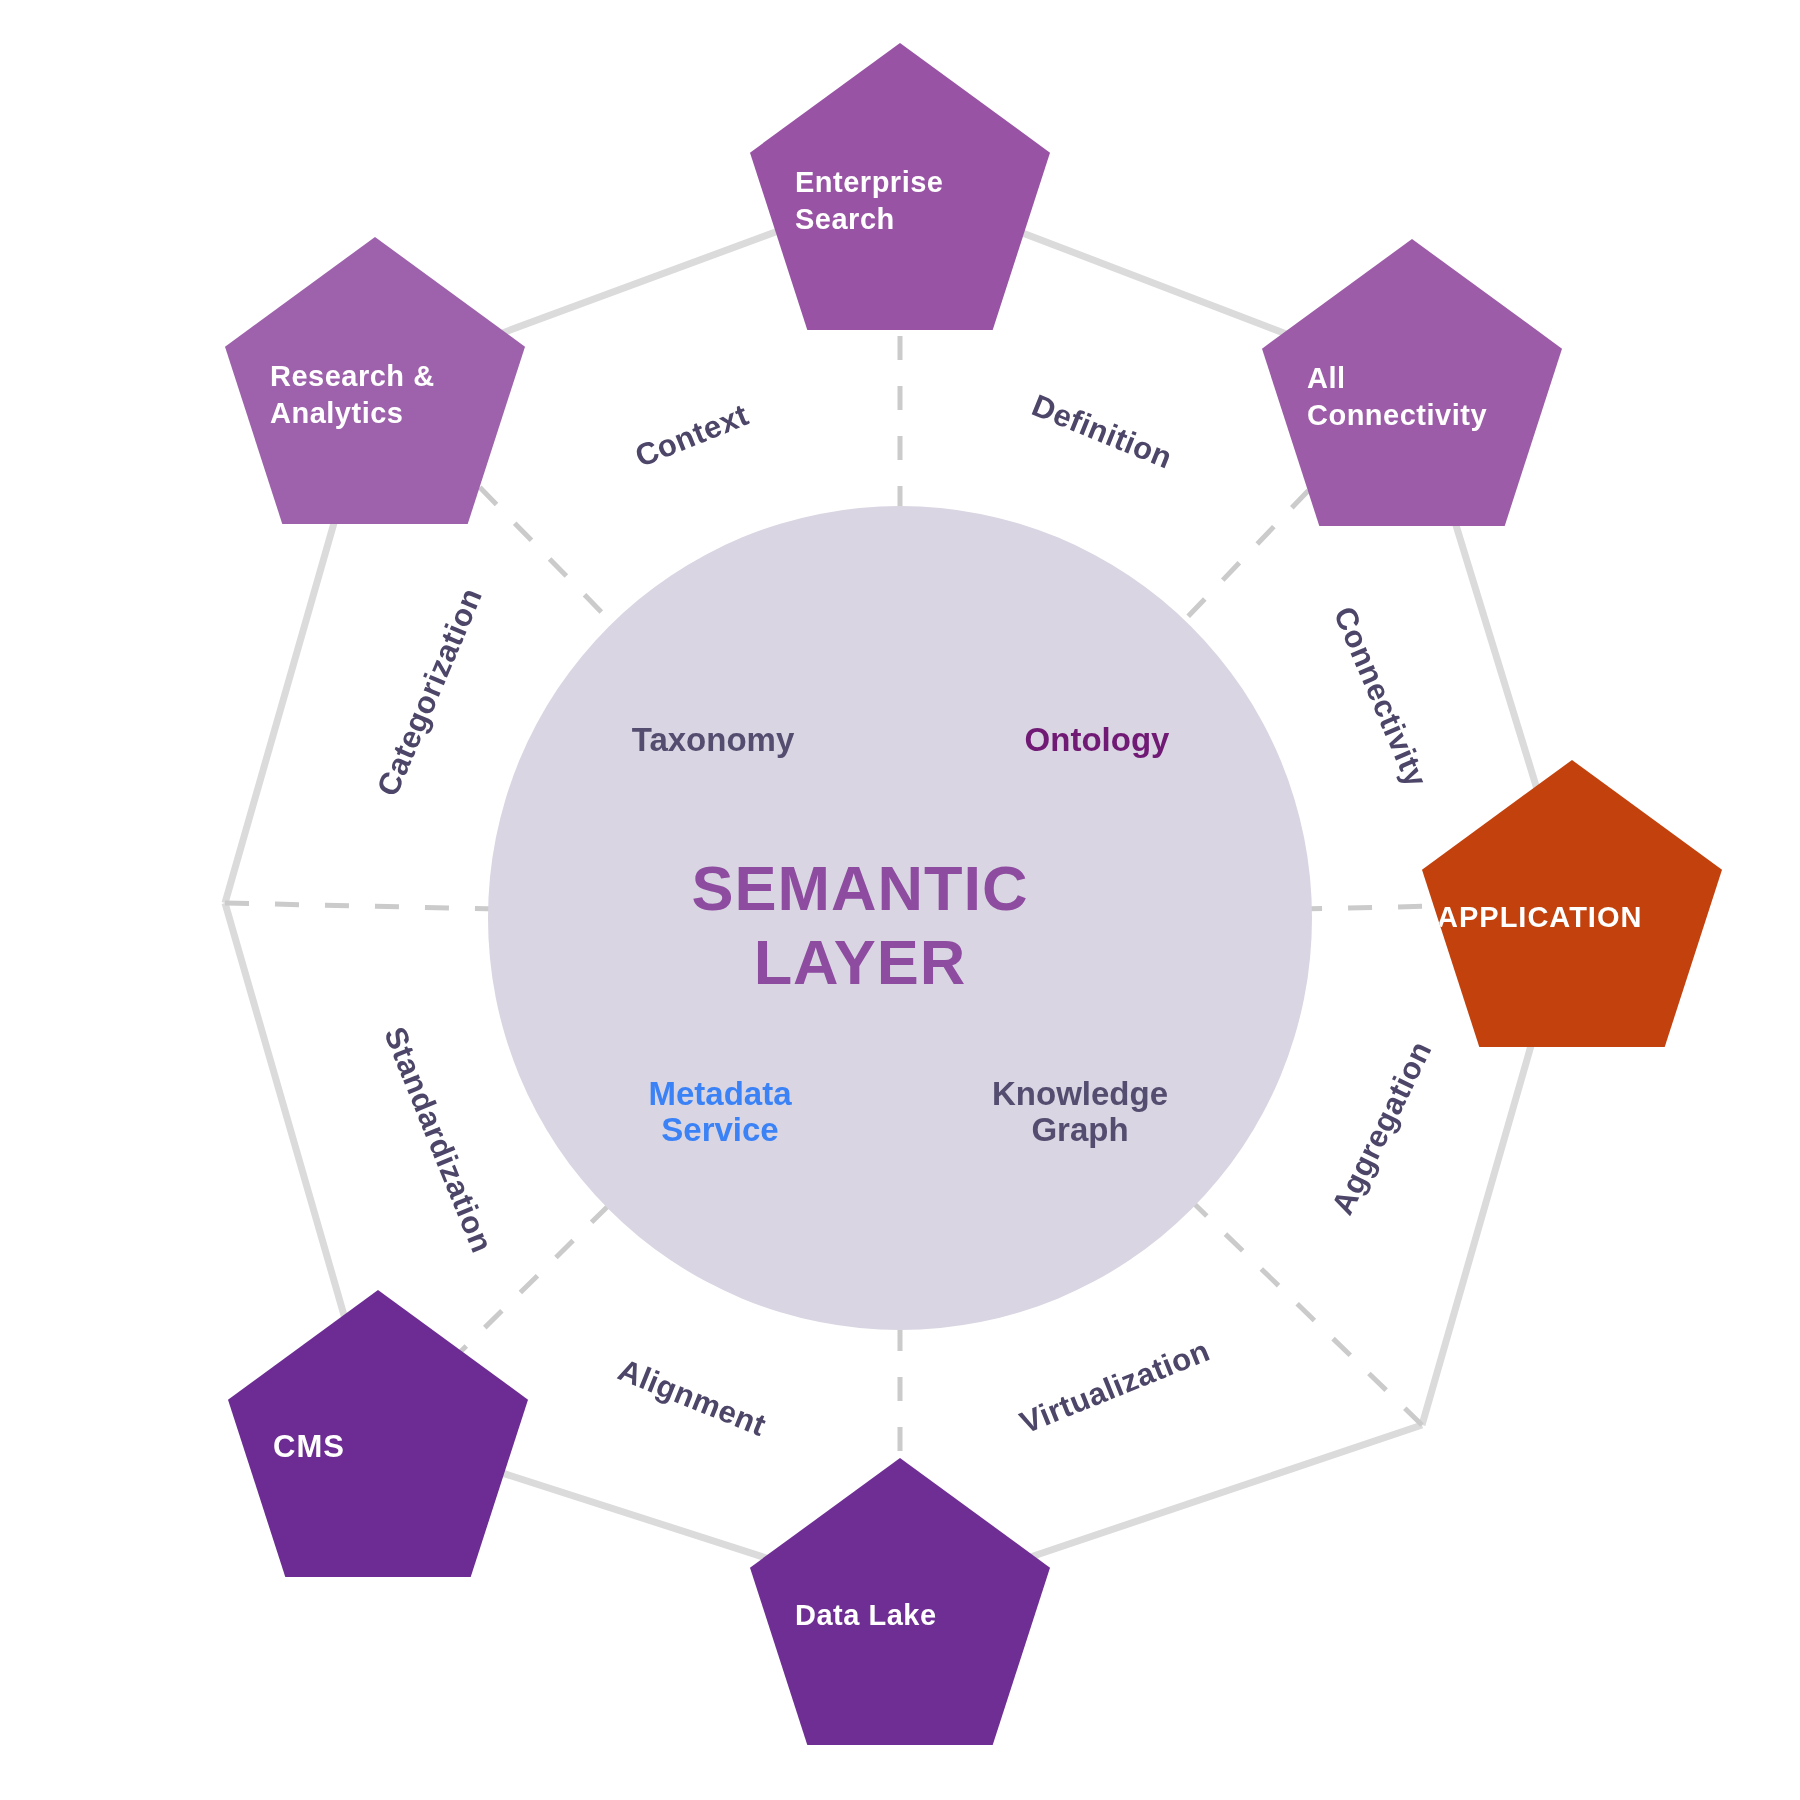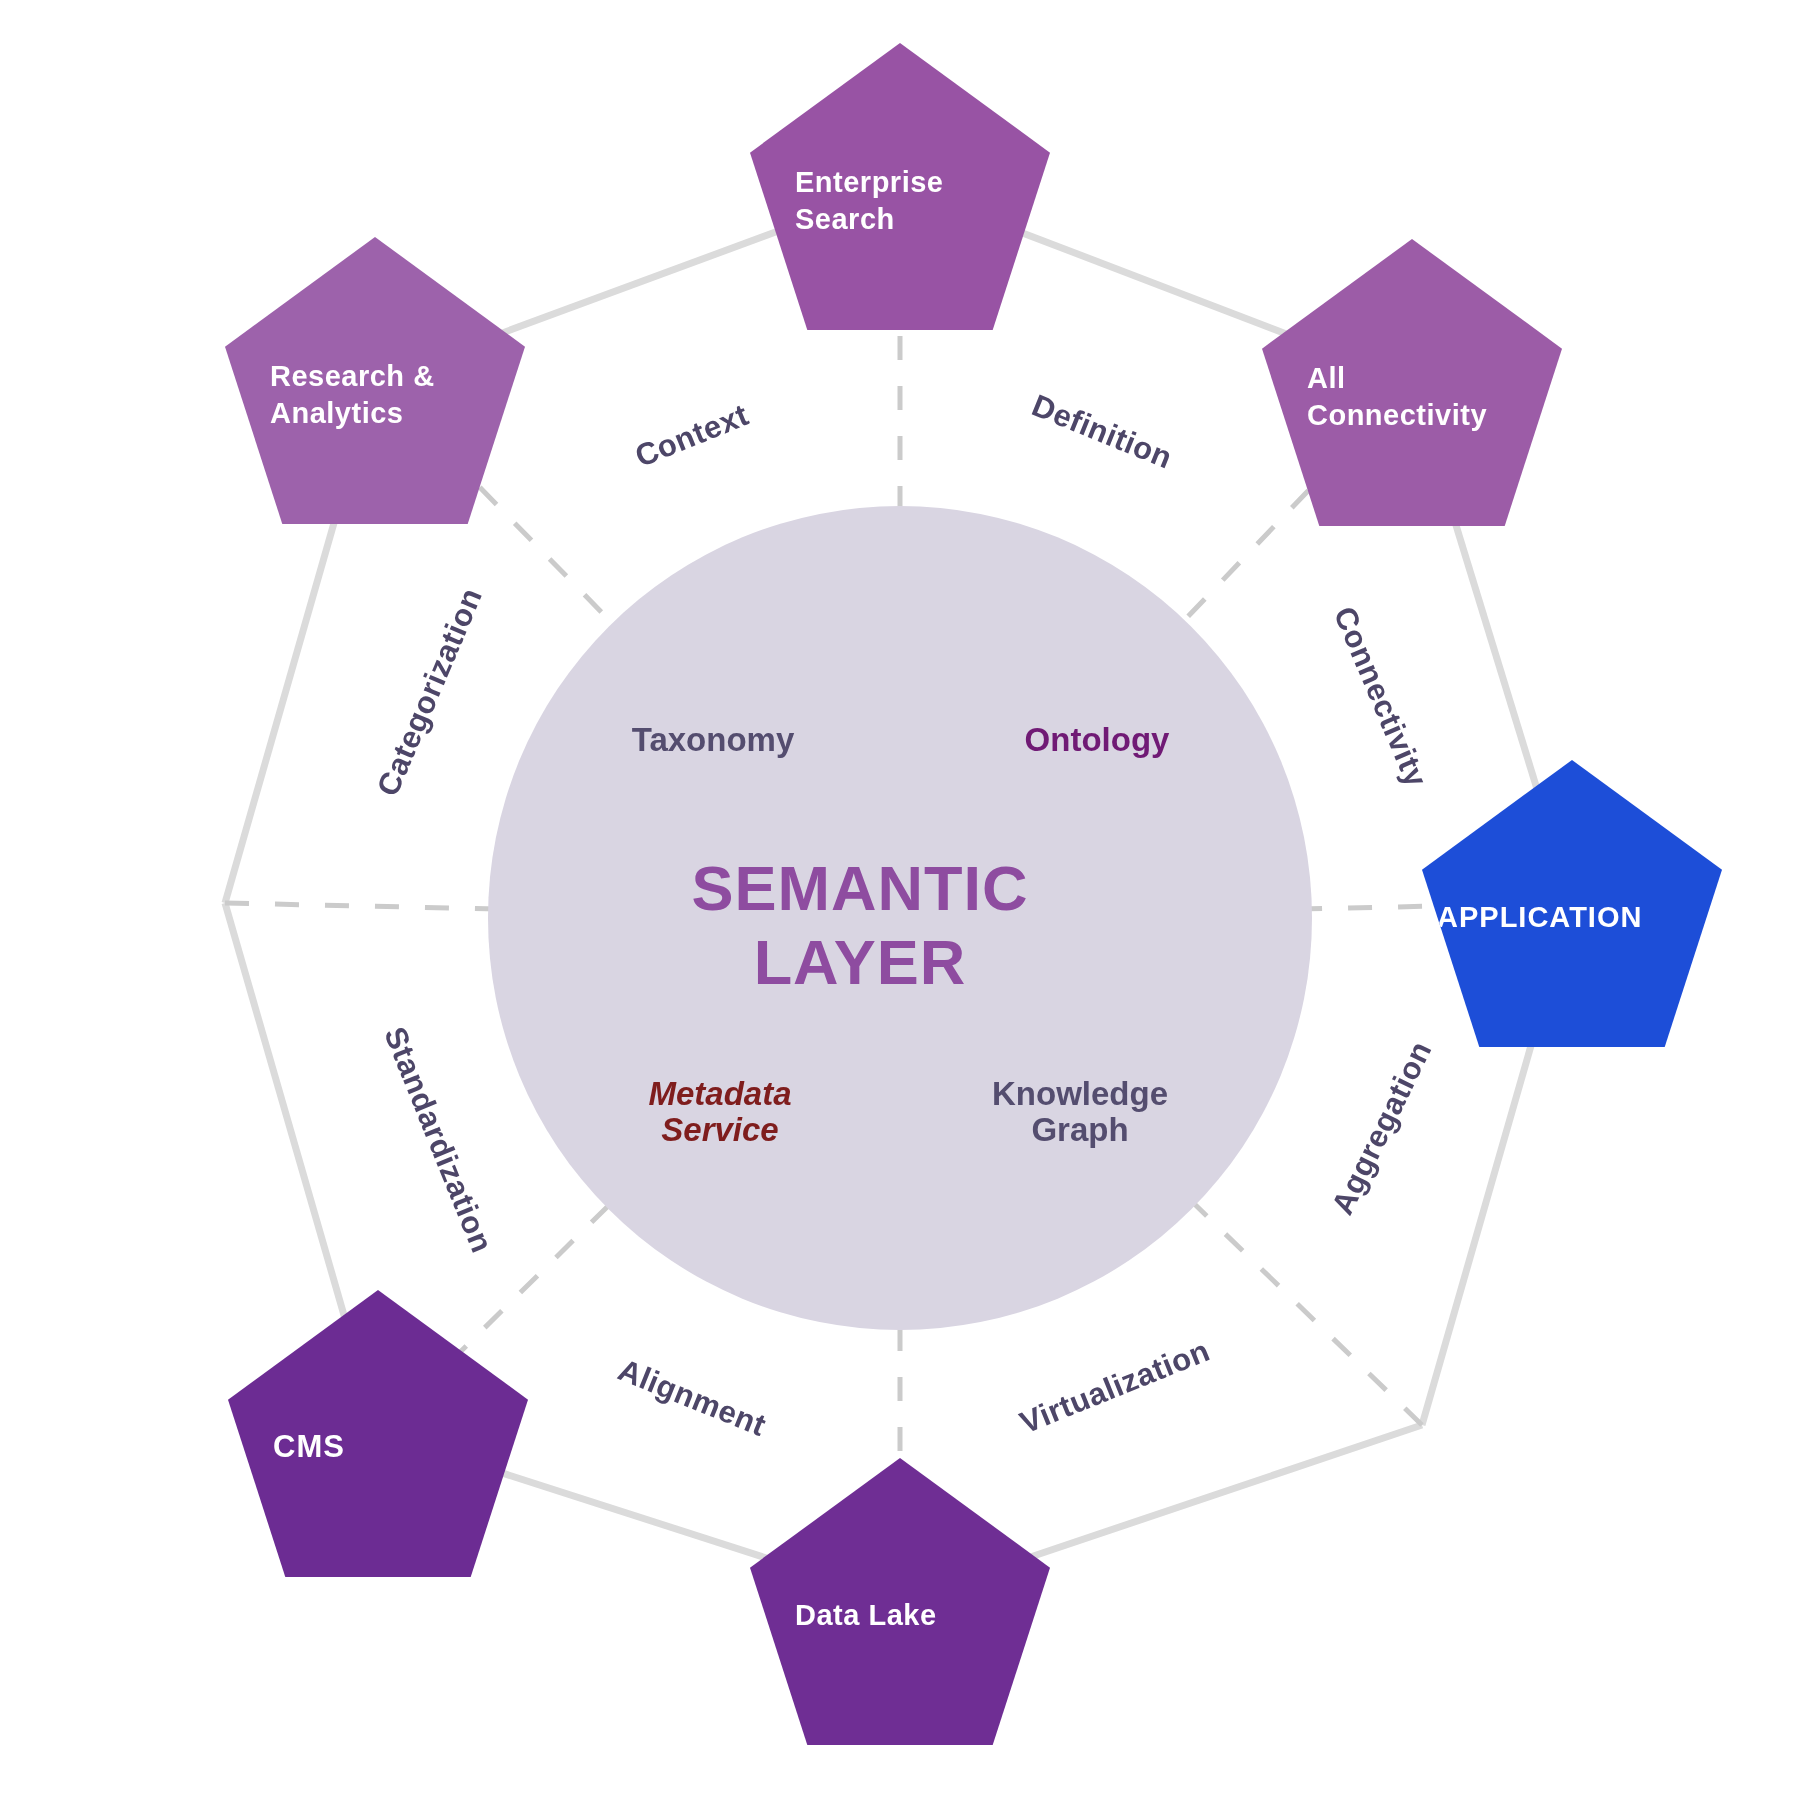--- a/index.html
+++ b/index.html
@@ -116,7 +116,7 @@
   <div class="pentagon p-all-applications" style="background: rgb(156, 92, 167);">
     <div class="pent-label">All Connectivity</div>
   </div>
-  <div class="pentagon p-application" style="background: #1d4ed8;">
+  <div class="pentagon p-application" style="background: #c2410c;">
     <div class="pent-label">APPLICATION</div>
   </div>
   <div class="pentagon p-cms" style="background: rgb(108, 44, 147);">

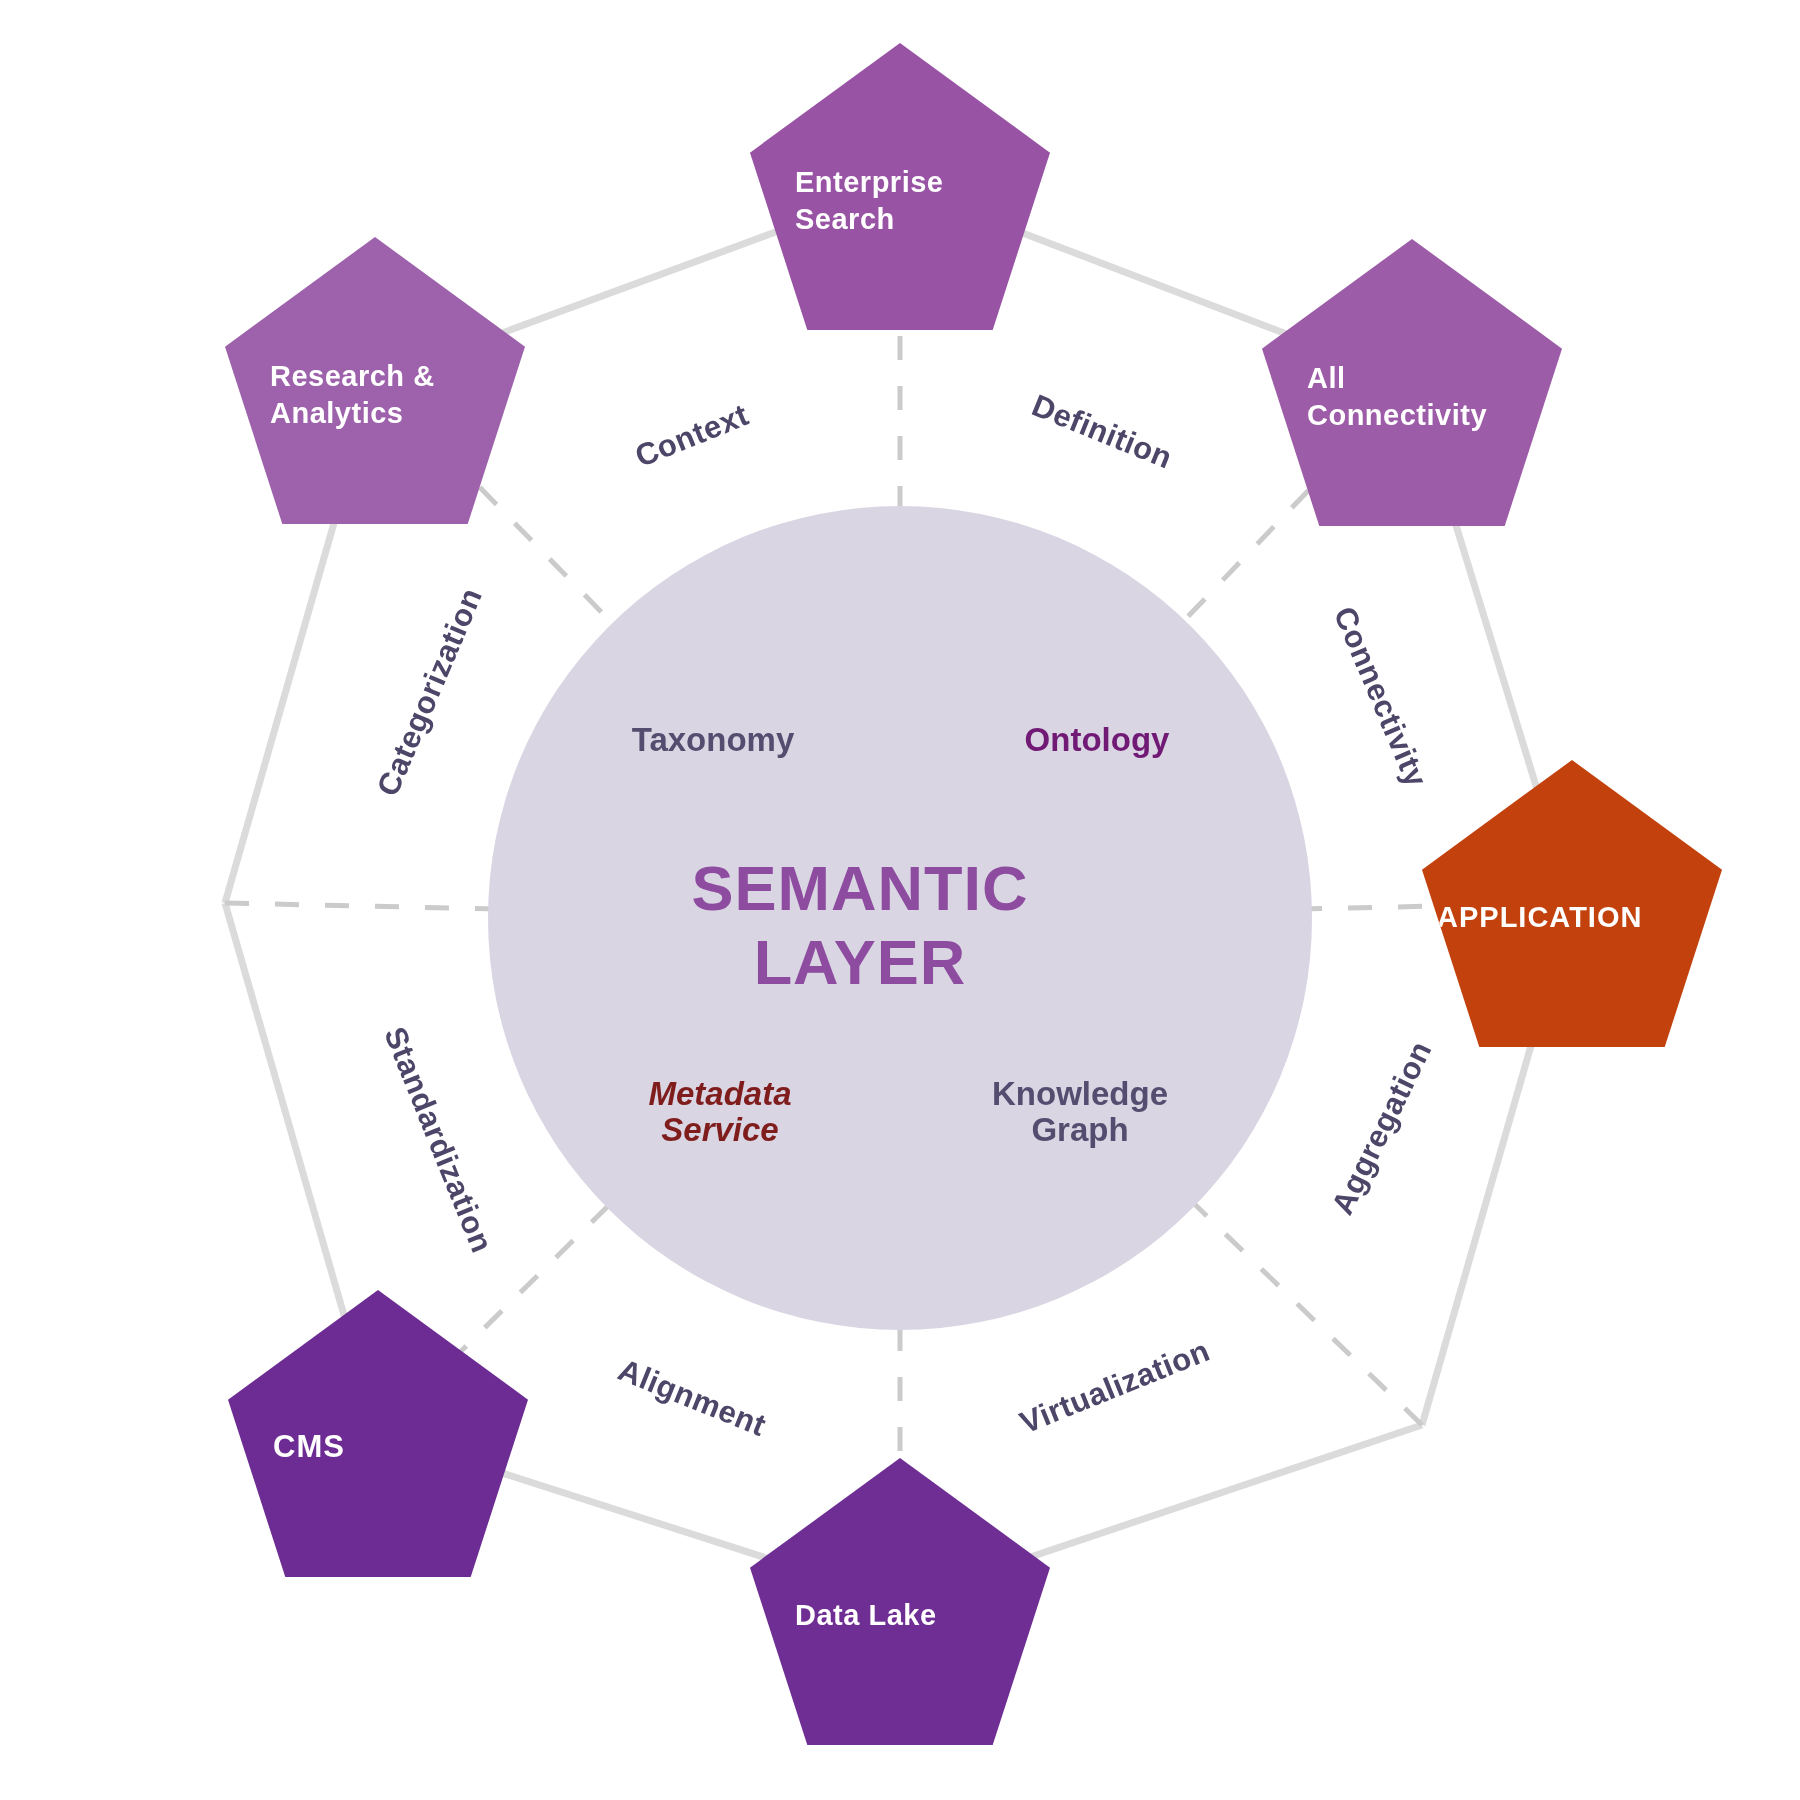--- a/index.html
+++ b/index.html
@@ -128,7 +128,7 @@
 
   <div class="inner-label" id="lbl-taxonomy" style="color: rgb(84, 77, 111);">Taxonomy</div>
   <div class="inner-label" id="lbl-ontology" style="color: #701a75;">Ontology</div>
-  <div class="inner-label" id="lbl-metadata-service" style="color: #7f1d1d; font-style: italic;">Metadata Service</div>
+  <div class="inner-label" id="lbl-metadata-service" style="color: #3b82f6;">Metadata Service</div>
   <div class="inner-label" id="lbl-knowledge-graph" style="color: rgb(84, 77, 111);">Knowledge Graph</div>
   <div id="center-title" style="color: rgb(142, 76, 160);">SEMANTIC LAYER</div>
 

